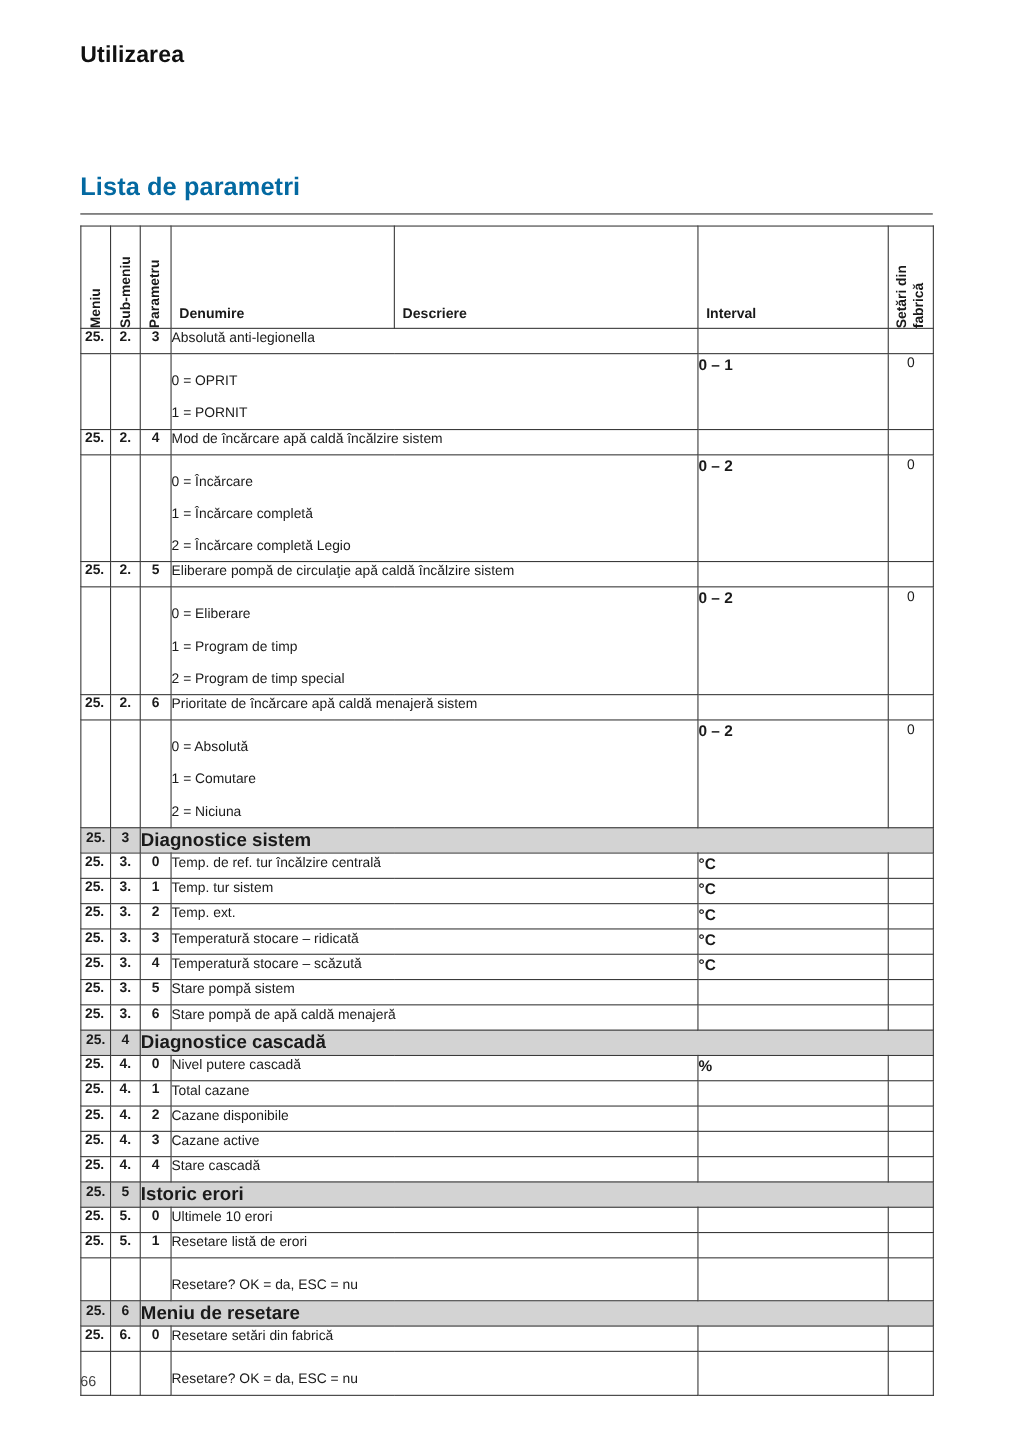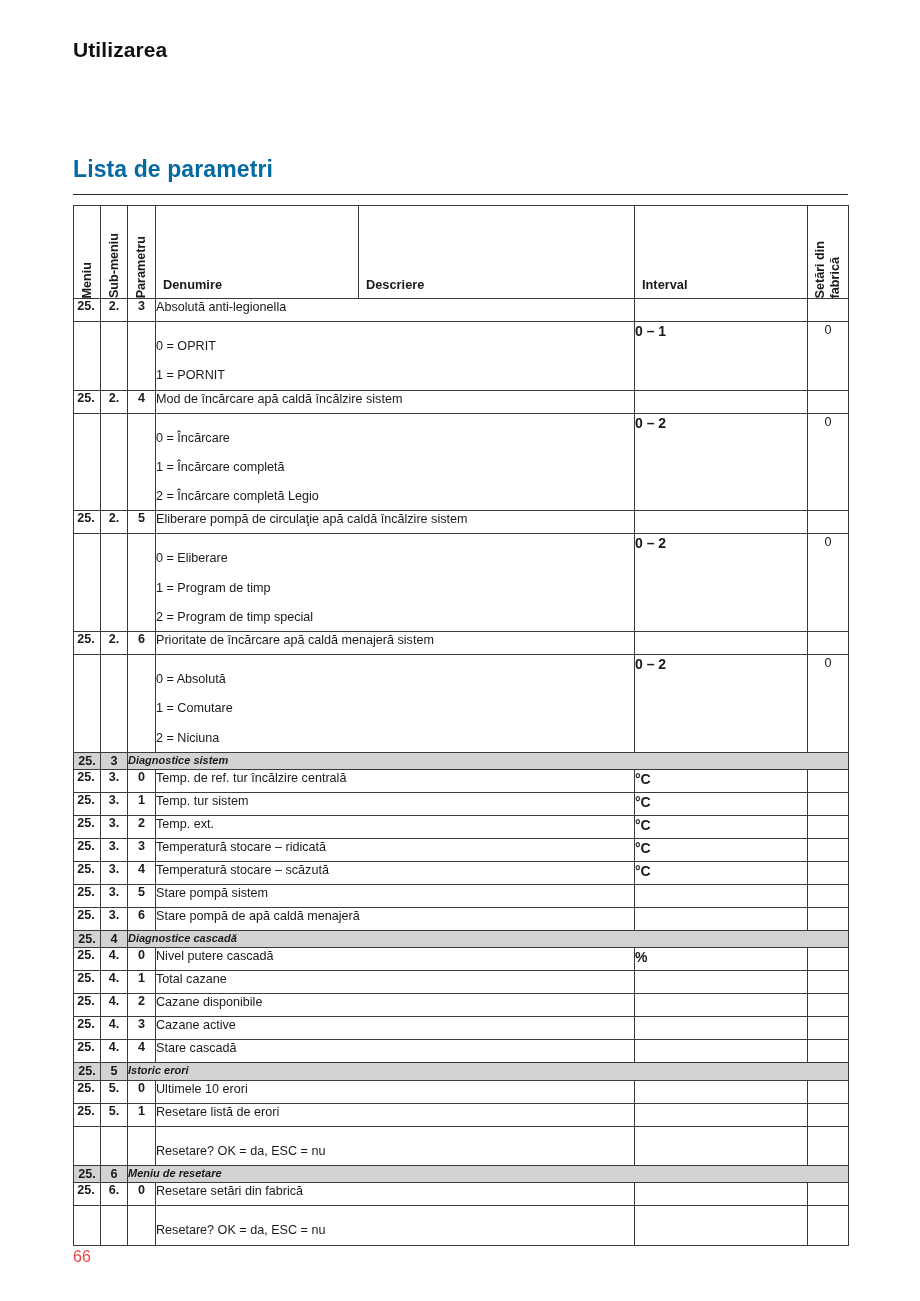--- a/index.html
+++ b/index.html
@@ -164,10 +164,9 @@
   }
   .grp-label {
     font-weight: bold;
-    font-size: 11px;
+    font-size: 17px;
     padding: 4px 6px 4px 7px;
     line-height: 1.3;
-    font-style: italic;
   }
   .grp-num {
     text-align: center;

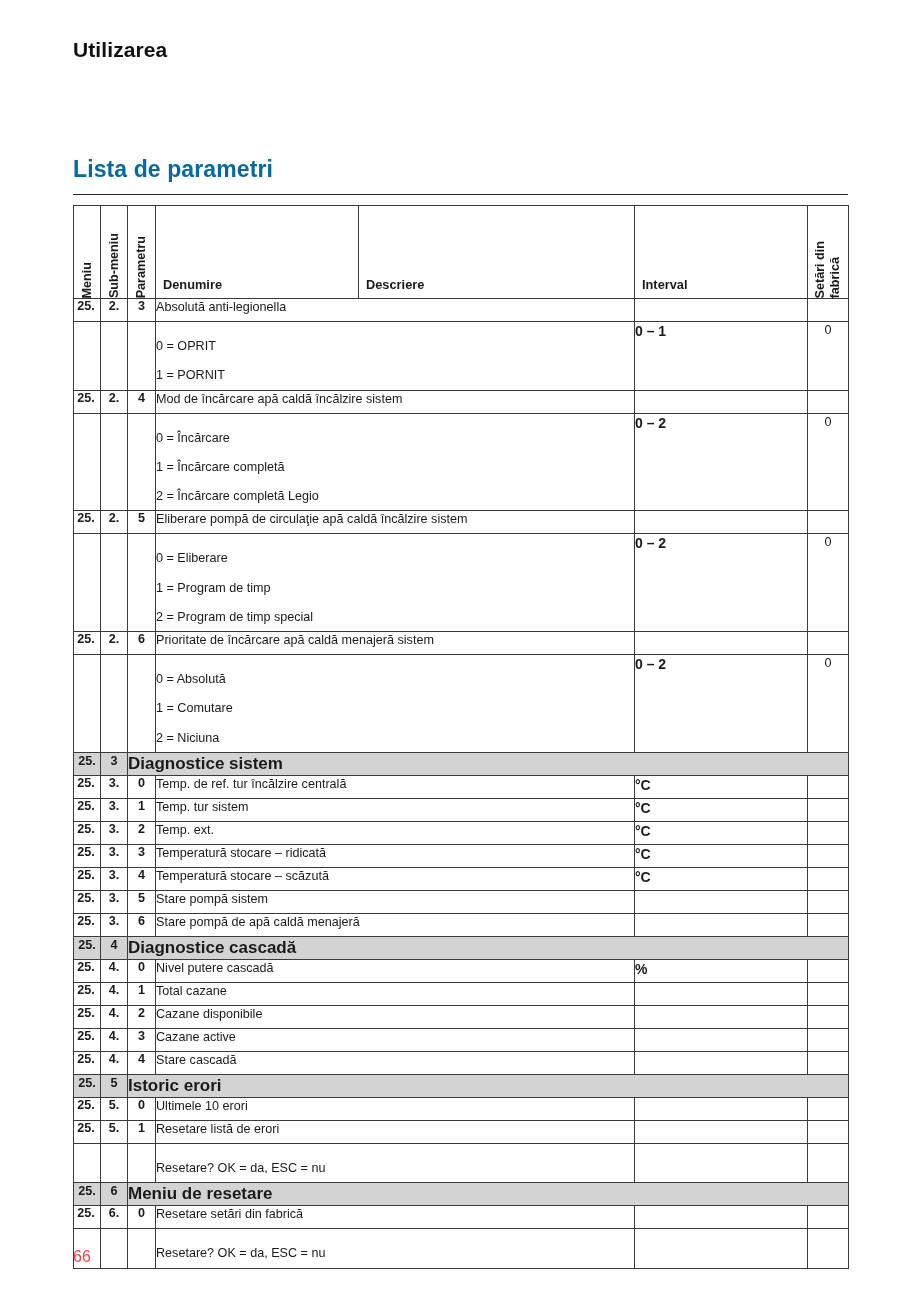--- a/index.html
+++ b/index.html
@@ -184,8 +184,8 @@
     position: absolute;
     left: 73px;
     top: 1248px;
-    font-size: 16px;
-    color: #ef4444;
+    font-size: 13px;
+    color: #404040;
   }
 </style>
 </head>

